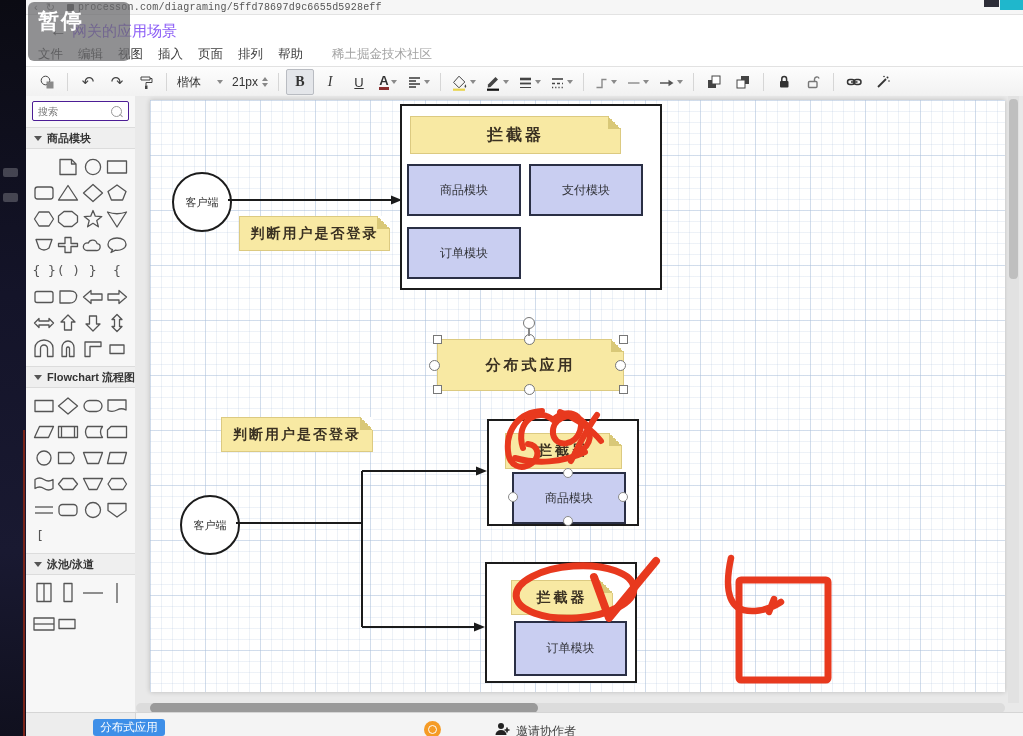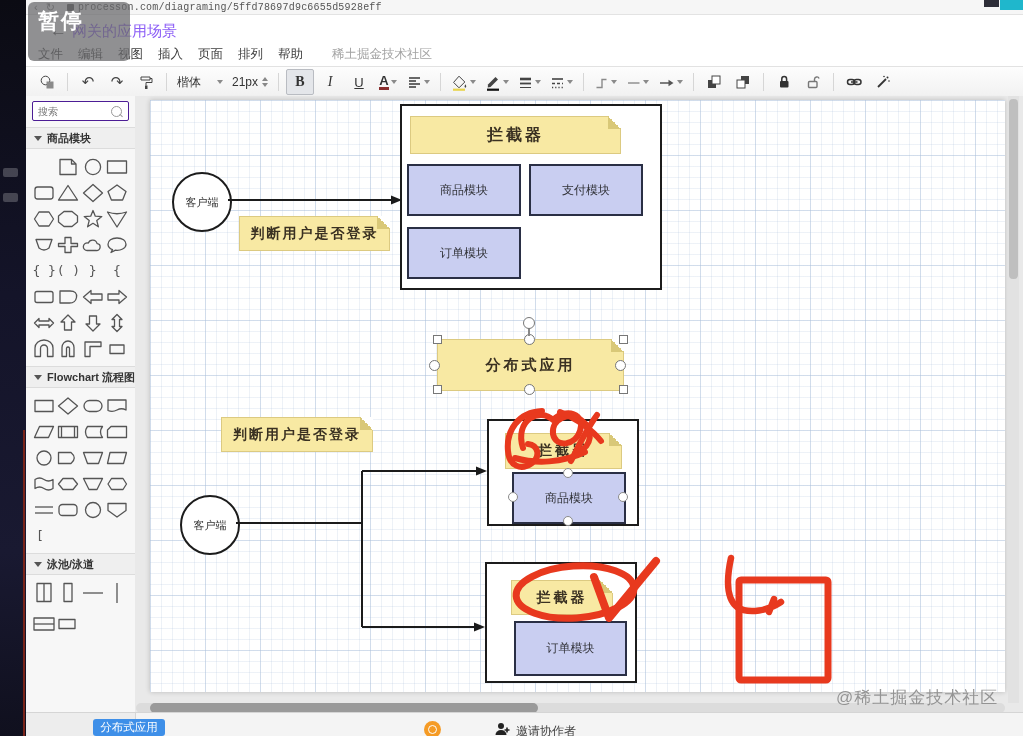--- a/index.html
+++ b/index.html
@@ -682,7 +682,6 @@
   <div class="abs hscroll-thumb"></div>
   <div class="abs vscroll-track"></div>
   <div class="abs vscroll-thumb"></div>
-  <div class="abs watermark">@稀土掘金技术社区</div>
 
   <div class="abs footer"></div>
   <div class="abs footer-left"></div>

